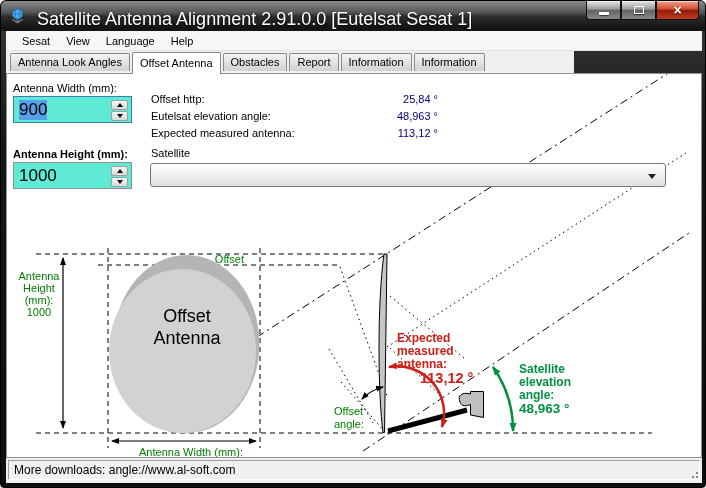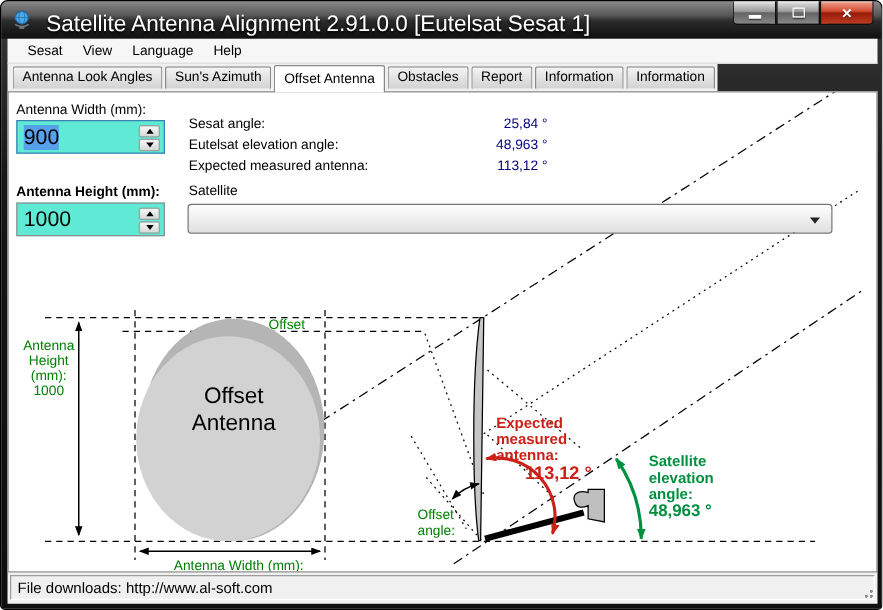--- a/index.html
+++ b/index.html
@@ -117,7 +117,6 @@
 
   <div class="tabstrip">
     <div class="tab">Antenna Look Angles</div>
-    <div class="tab">Sun's Azimuth</div>
     <div class="tab active">Offset Antenna</div>
     <div class="tab">Obstacles</div>
     <div class="tab">Report</div>

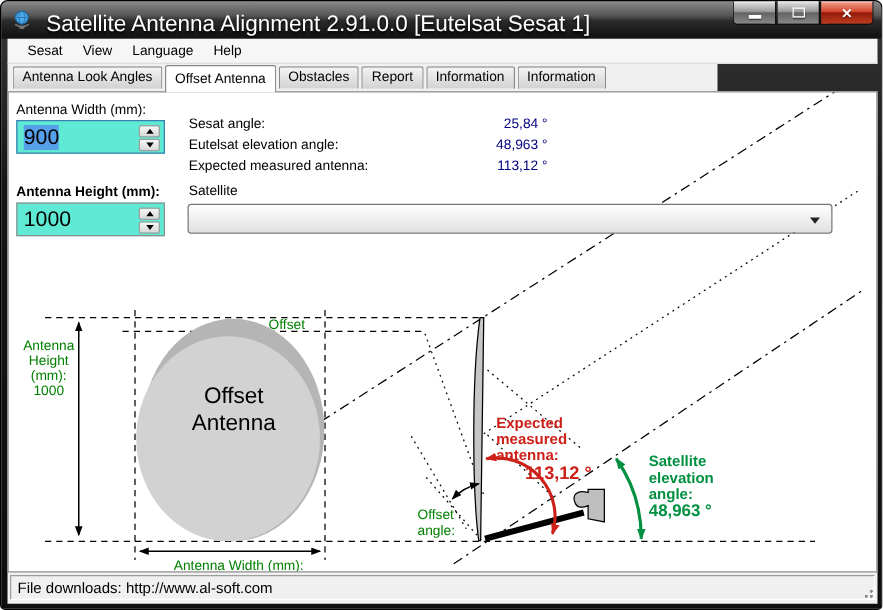--- a/index.html
+++ b/index.html
@@ -230,7 +230,7 @@
     </div>
 
     <div class="readout-row" style="top:19px;">
-      <span class="readout-label">Sesat angle:</span>
+      <span class="readout-label">Offset http:</span>
       <span class="readout-value">25,84 °</span>
     </div>
     <div class="readout-row" style="top:36px;">

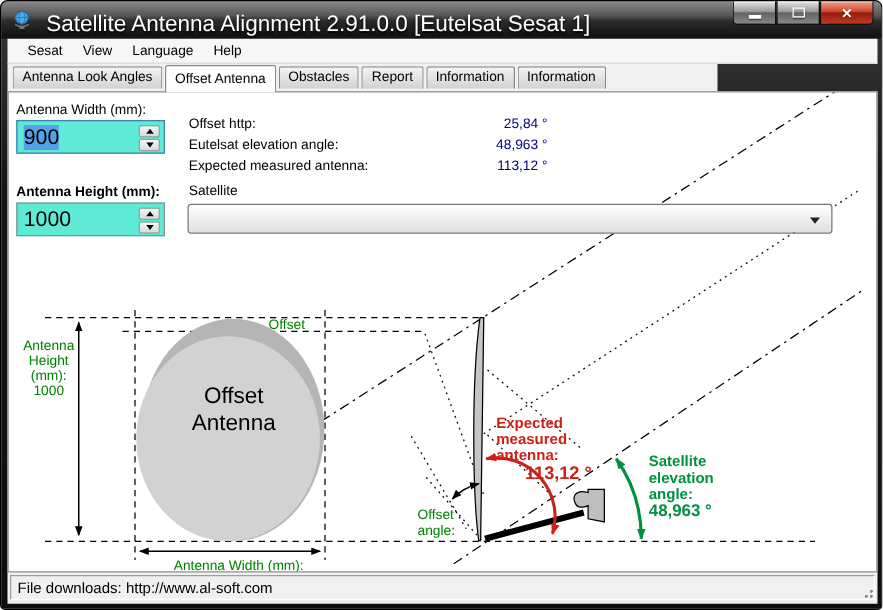--- a/index.html
+++ b/index.html
@@ -250,7 +250,7 @@
 
   <div class="statusbar">
     <div class="status-panel">
-      <span>File downloads: http://www.al-soft.com</span>
+      <span>More downloads: angle://www.al-soft.com</span>
     </div>
     <div class="grip"></div>
   </div>

